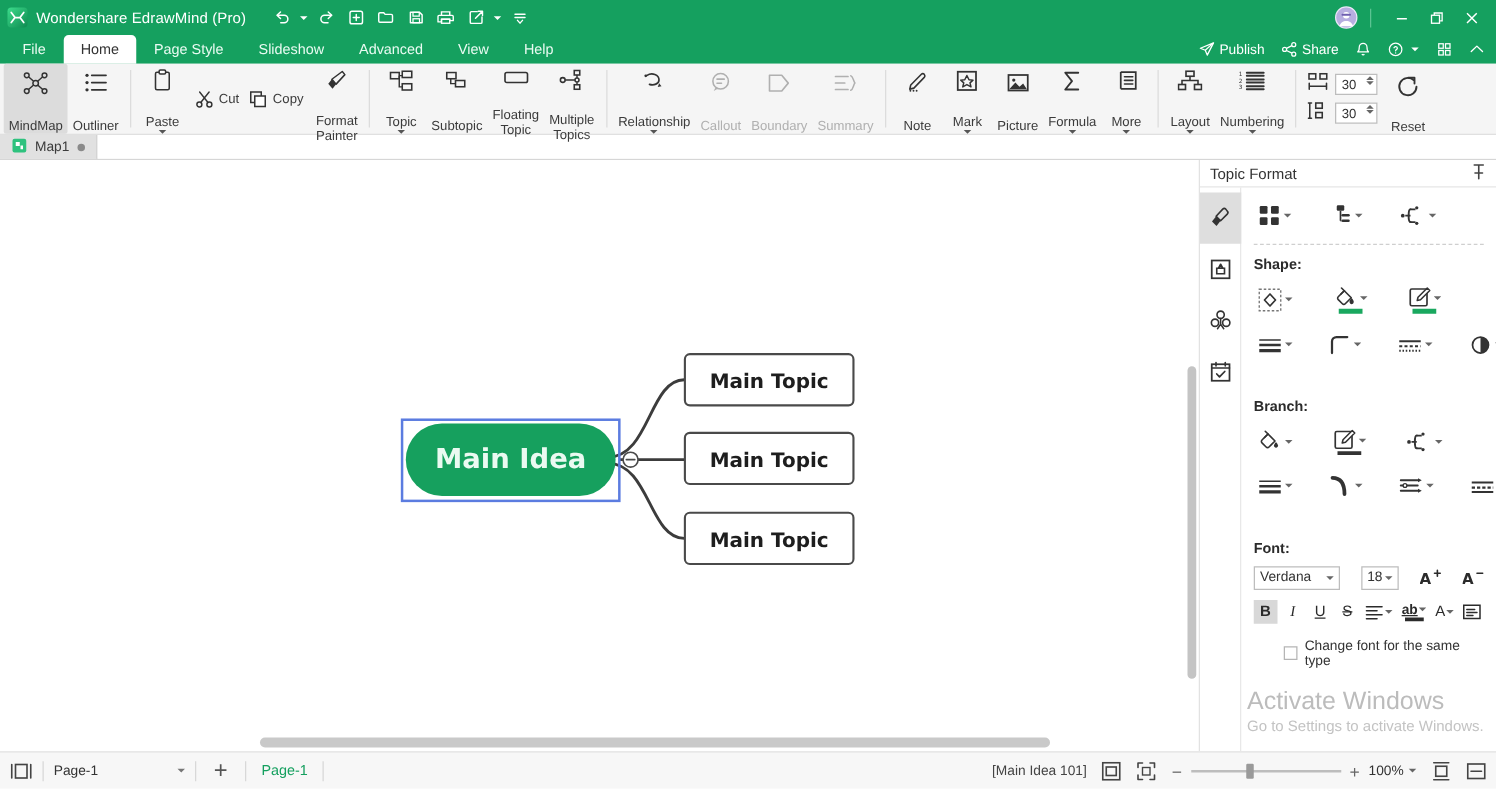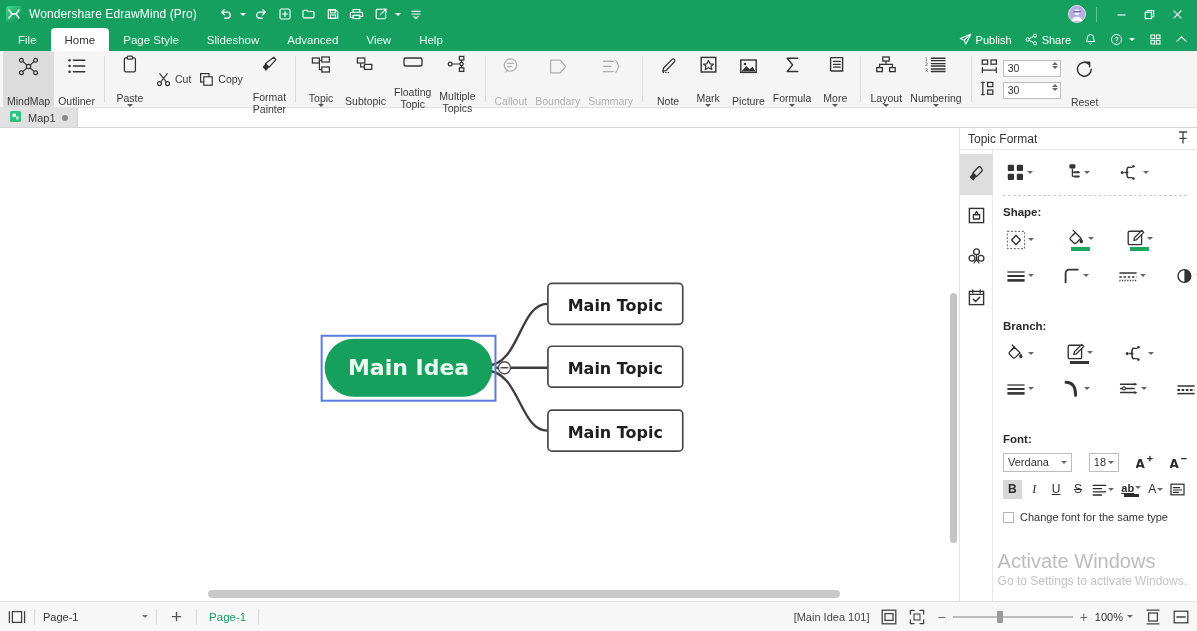--- a/index.html
+++ b/index.html
@@ -95,7 +95,7 @@
   .spin-col { display:flex; flex-direction:column; justify-content:center; gap:3px; padding:0 4px;}
   .spin-row { display:flex; align-items:center; gap:5px; }
   .spin-box {
-    width:58px;height:17px;border:1px solid #bdbdbd;background:#fff;
+    width:34px;height:17px;border:1px solid #bdbdbd;background:#fff;
     display:flex;align-items:center; font-size:10.5px; color:#333; padding-left:4px;
     position:relative;
   }

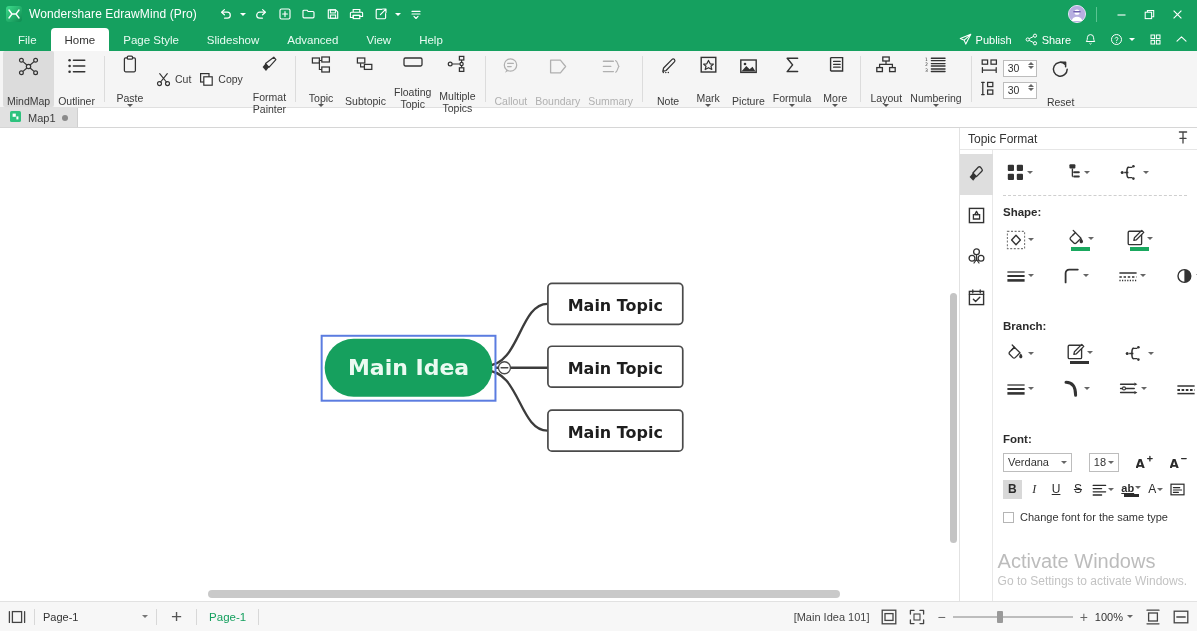--- a/index.html
+++ b/index.html
@@ -489,6 +489,17 @@
     <div class="rsep"></div>
 
     <div class="rgroup">
+      <div class="ritem">
+        <div class="ic">
+          <svg width="20" height="18" viewBox="0 0 20 18">
+              <path d="M4.6 4.3c4-2.6 9.6-.5 9.6 3.6 0 3.1-4.2 4.8-7.6 3.6" stroke="#333" stroke-width="1.35" fill="none" stroke-linecap="round"></path>
+              <circle cx="3.6" cy="4.6" r="1.1" fill="#333"></circle>
+              <path d="M14.3 10.5l1.9 2.4-3 .6z" fill="#333"></path>
+            </svg>
+        </div>
+        <div class="lbl">Relationship</div>
+        <div class="dncaret"></div>
+      </div>
       <div class="ritem disabled">
         <div class="ic">
           <svg width="19" height="18" viewBox="0 0 19 18">

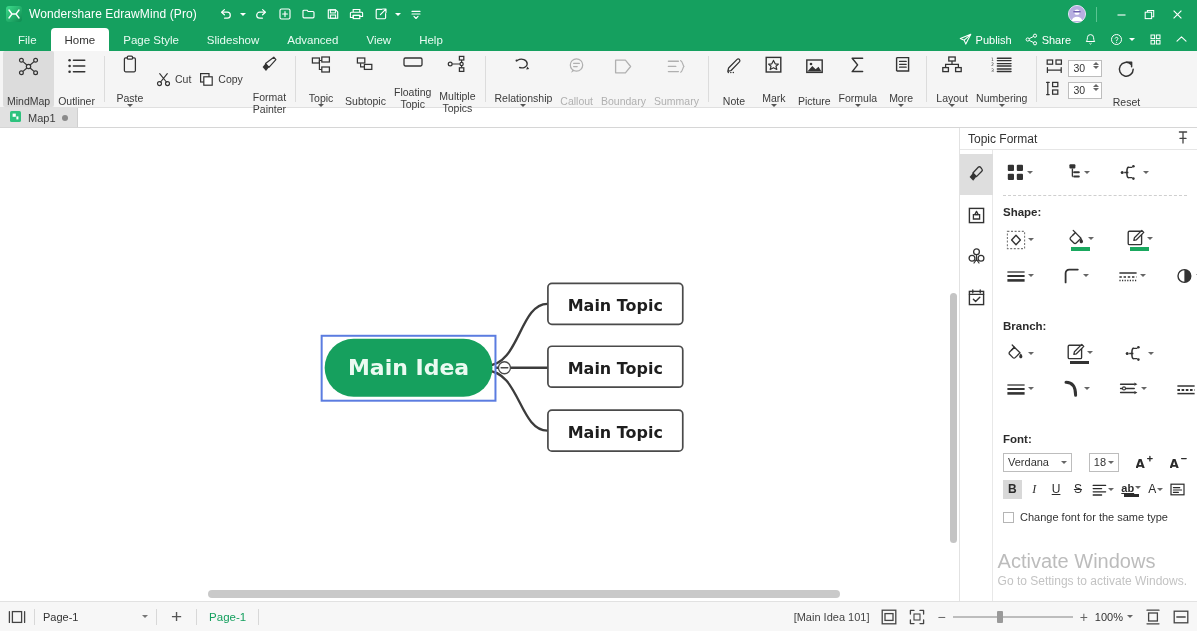--- a/index.html
+++ b/index.html
@@ -169,7 +169,7 @@
   }
   .fbtn.on { background:#d8d8d8; }
   .fbtn.wide { width:auto; padding:0 2px; gap:1px; }
-  .cb-row { display:flex;align-items:flex-end;gap:6px; font-size:11px;color:#333; }
+  .cb-row { display:flex;align-items:center;gap:6px; font-size:11px;color:#333;margin-left:24px; }
   .cbox { width:11px;height:11px;border:1px solid #b5b5b5;background:#fff; }
 
   

